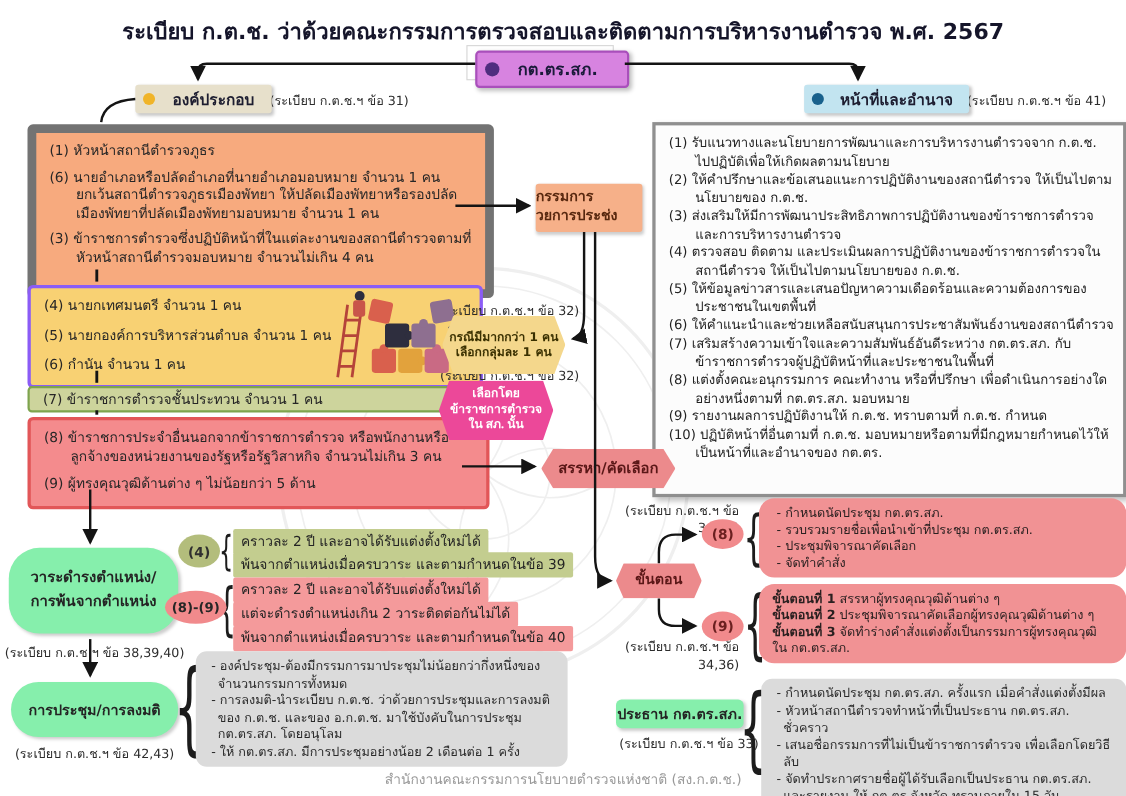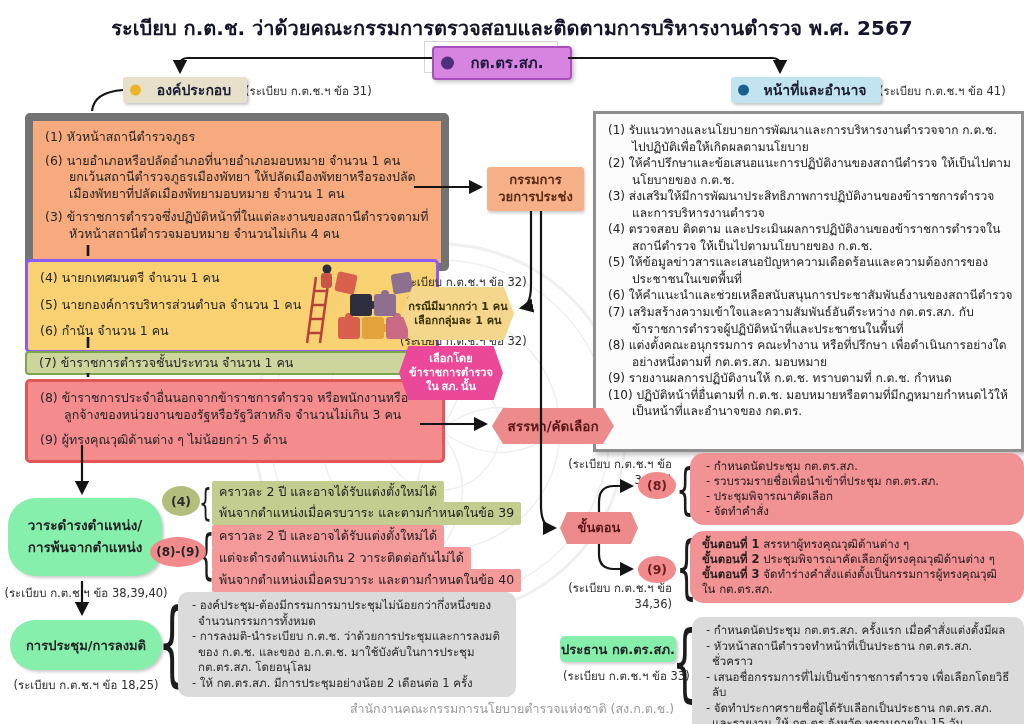--- a/index.html
+++ b/index.html
@@ -27,7 +27,7 @@
   .tanpill{background:#86efac;display:flex;flex-direction:column;align-items:center;justify-content:center;
            font-weight:bold;color:#242424;text-align:center;box-shadow:2px 2px 3px rgba(0,0,0,.2);}
   .brace{position:absolute;color:#1c1c1c;line-height:1;transform-origin:left top;font-weight:400;}
-  .komm{background:#f6b089;border-radius:3px;display:flex;flex-direction:column;align-items:center;justify-content:center;
+  .komm{background:#f6b089;border-radius:3px;display:flex;flex-direction:column;justify-content:center;
         font-weight:bold;font-size:13px;color:#58280f;line-height:1.3;box-shadow:1px 2px 3px rgba(0,0,0,.2);}
   svg.lines{position:absolute;left:0;top:0;z-index:6;pointer-events:none;}
   .z2{z-index:2;} .z3{z-index:3;}

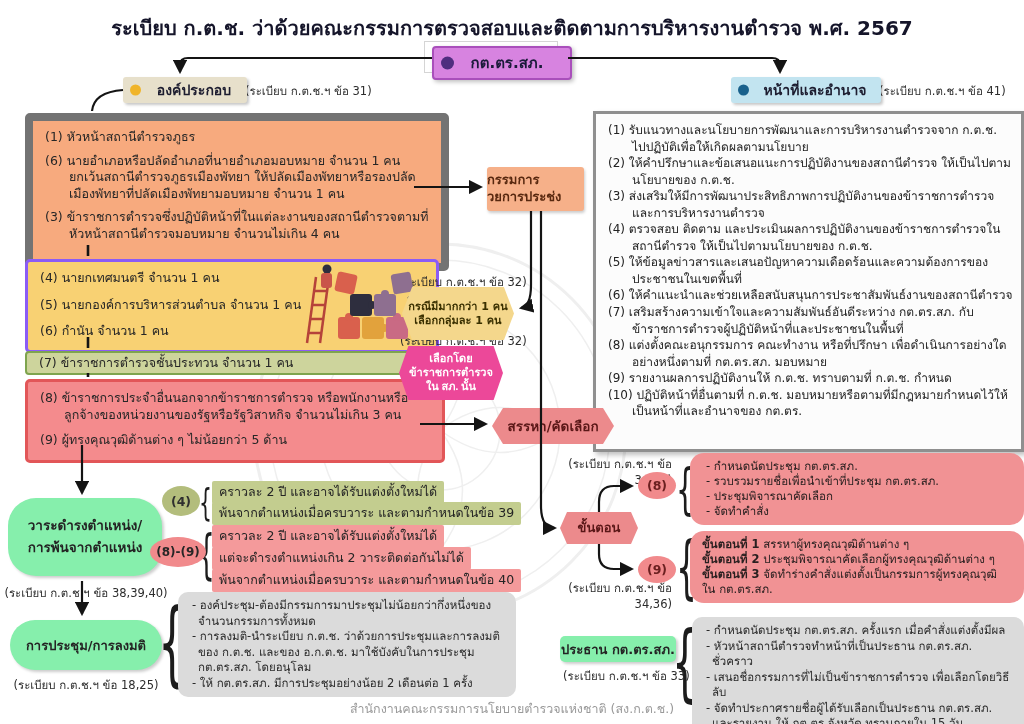--- a/index.html
+++ b/index.html
@@ -203,7 +203,7 @@
   <div class="abs tanpill z2" style="left:10px;top:620px;width:152px;height:50px;border-radius:25px;font-size:13px;">
     <span>การประชุม/การลงมติ</span>
   </div>
-  <div class="abs ref z2" style="left:8px;top:676px;width:156px;text-align:center;">(ระเบียบ ก.ต.ช.ฯ ข้อ 18,25)</div>
+  <div class="abs ref z2" style="left:8px;top:676px;width:156px;text-align:center;">(ระเบียบ ก.ต.ช.ฯ ข้อ 42,43)</div>
   <span class="brace" style="left:158px;top:597px;font-size:88px;transform:scale(.5,1.05);">{</span>
   <div class="abs roundgray z2" style="left:178px;top:592px;width:318px;">
     <div class="dashitem">- องค์ประชุม-ต้องมีกรรมการมาประชุมไม่น้อยกว่ากึ่งหนึ่งของจำนวนกรรมการทั้งหมด</div>

